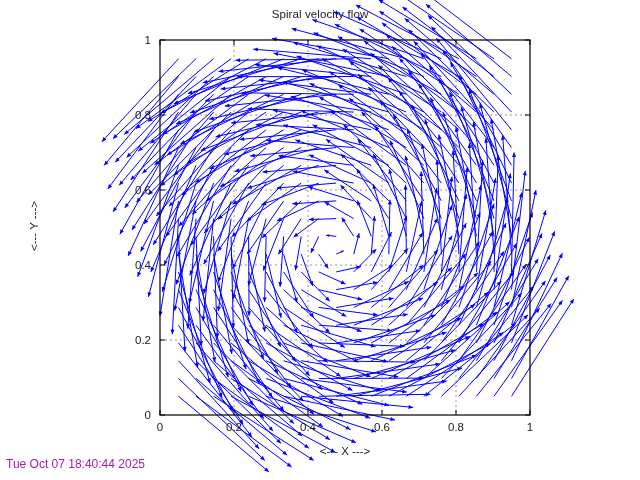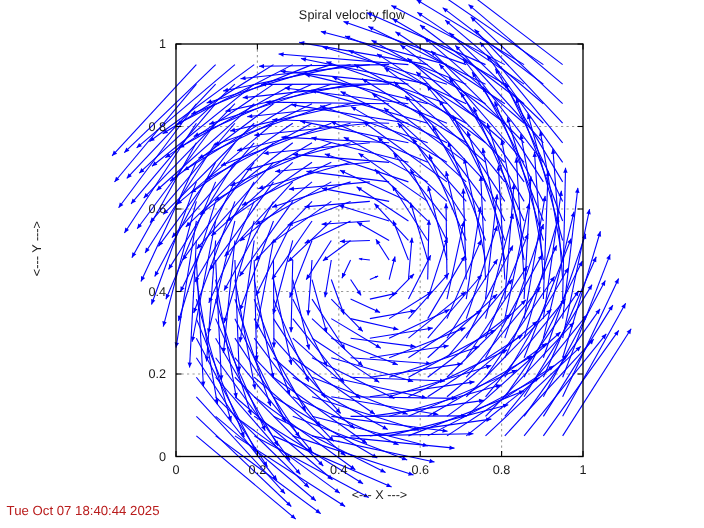--- a/index.html
+++ b/index.html
@@ -36,7 +36,7 @@
     left: 6px;
     top: 457px;
     font-size: 12px;
-    color: #b91c1c;
+    color: #a21caf;
     white-space: nowrap;
   }
   #xlabel {

